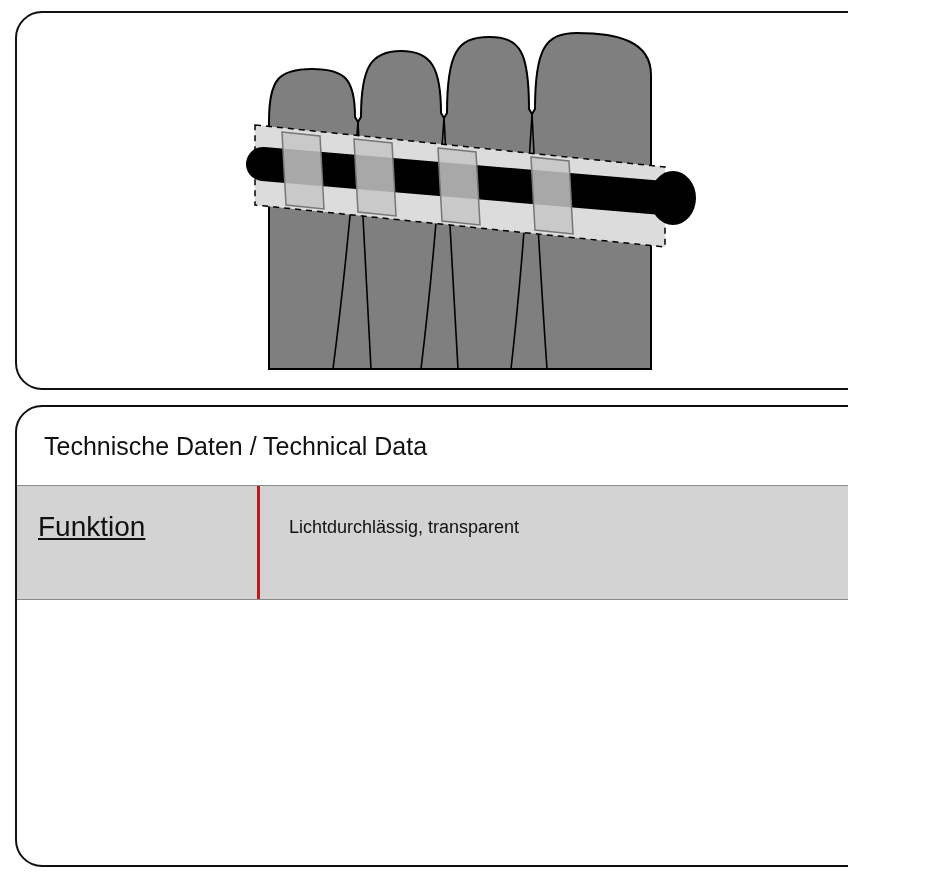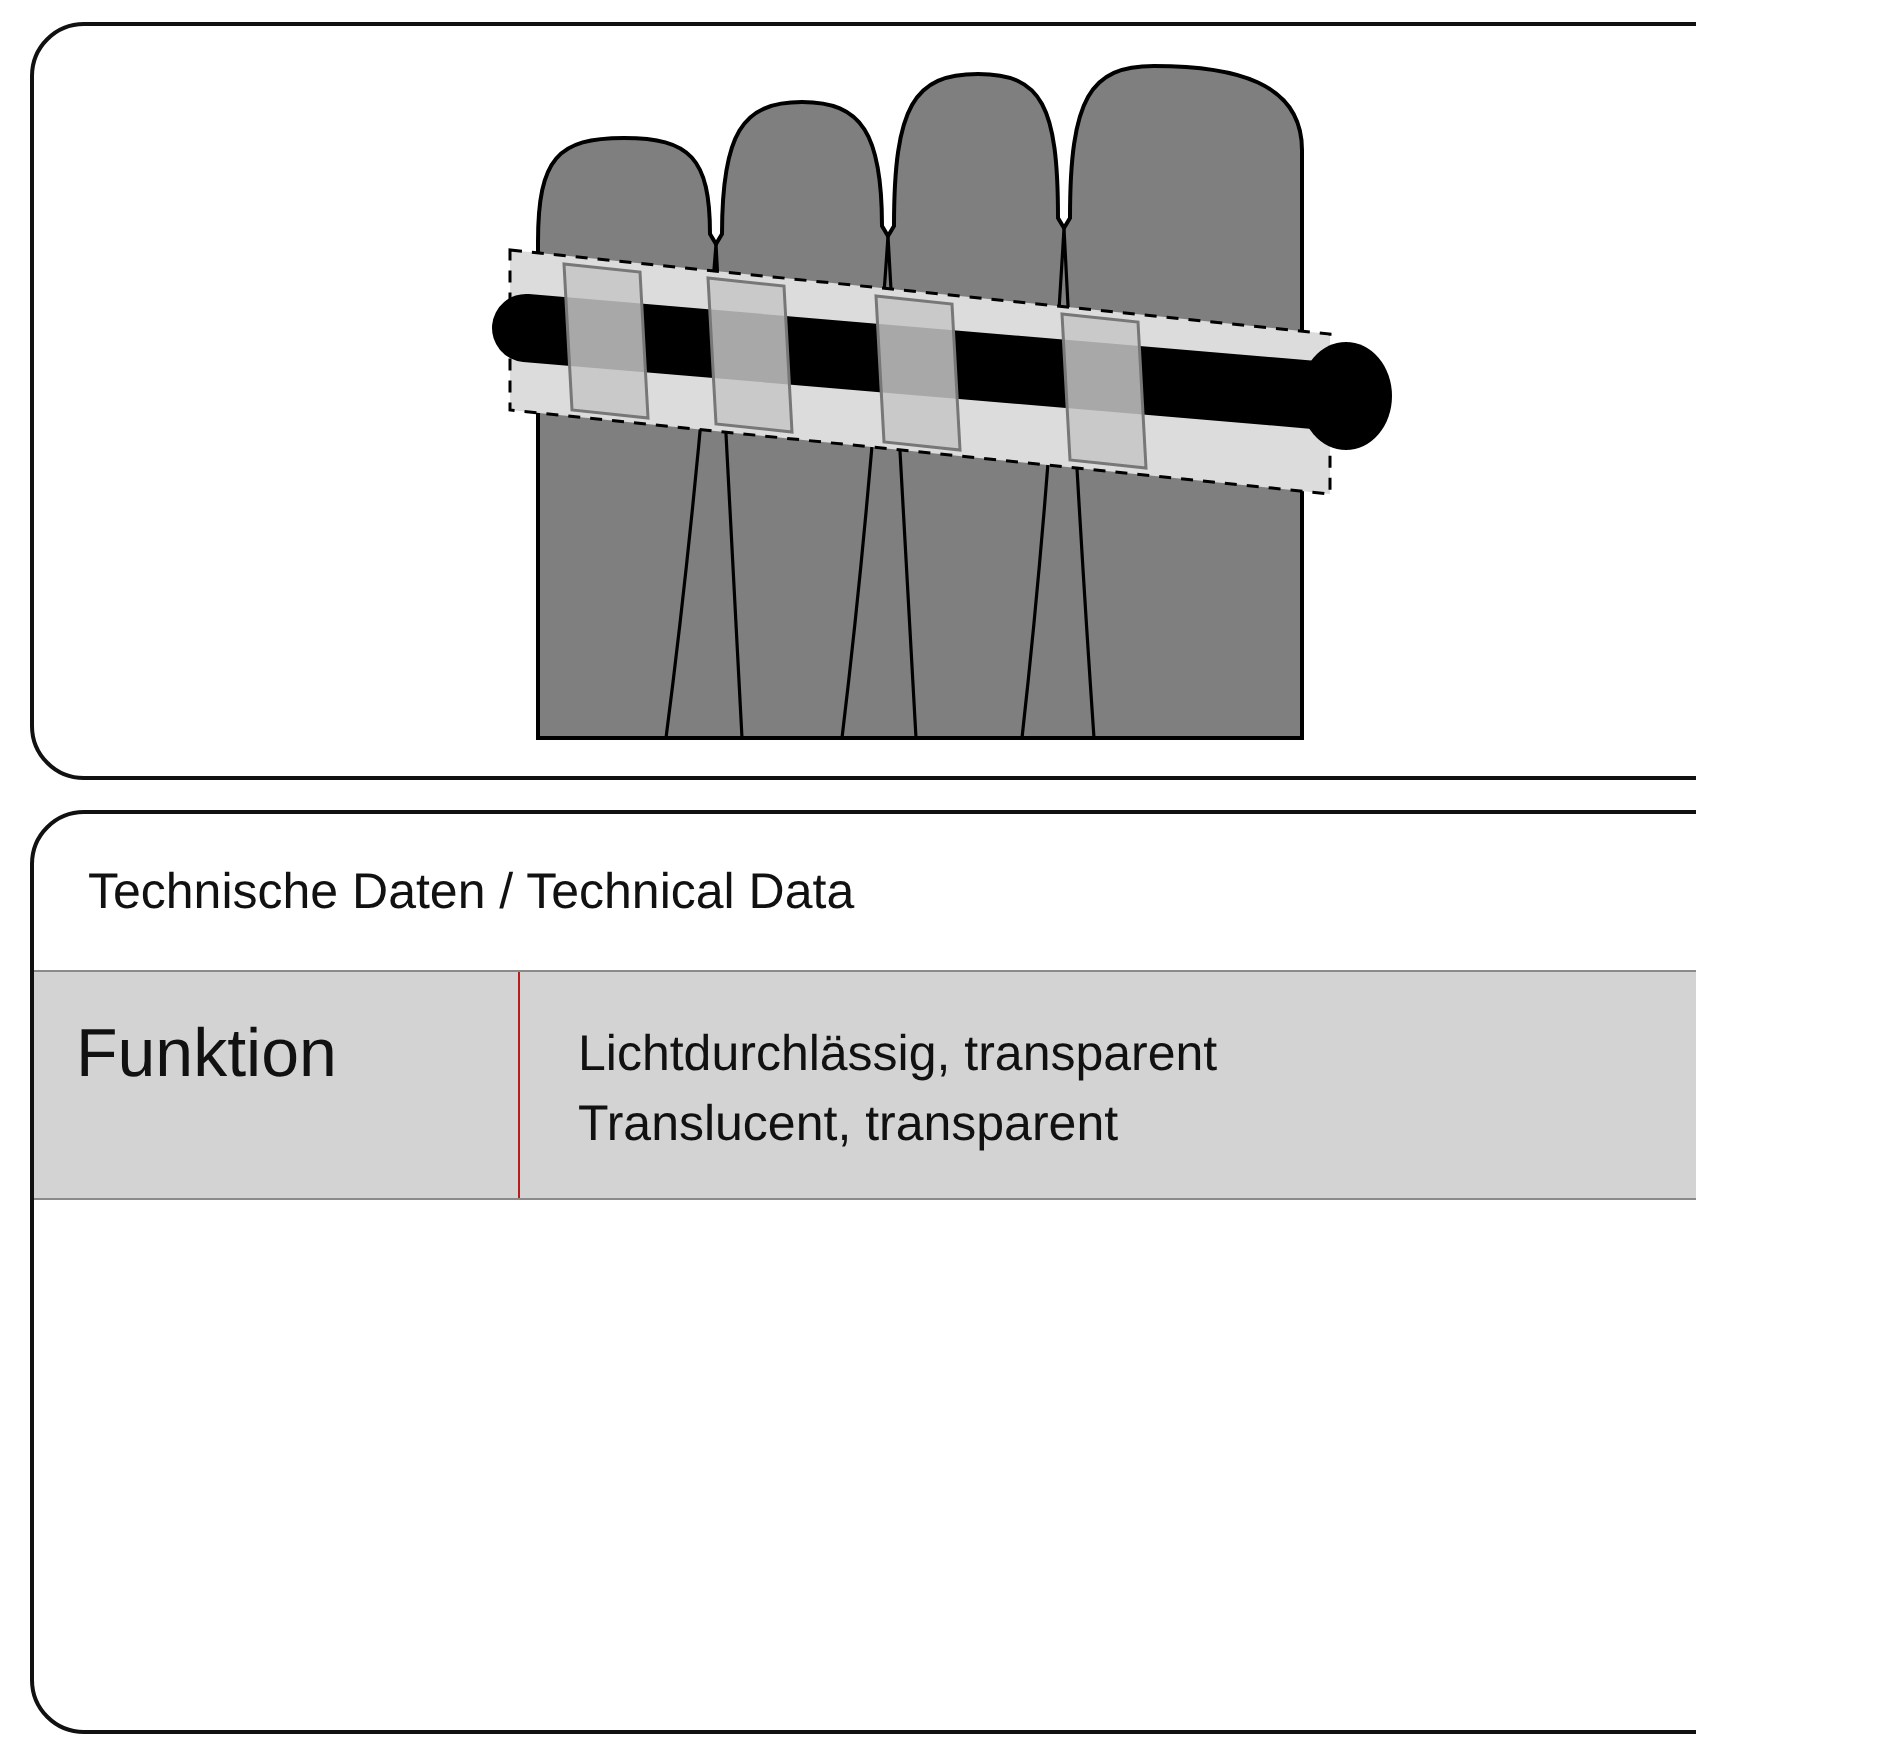--- a/index.html
+++ b/index.html
@@ -69,10 +69,11 @@
     width: 243px;
     flex: 0 0 243px;
     box-sizing: border-box;
-    border-right: 1px solid #b91c1c;
+    border-right: 3px solid #b91c1c;
     padding-left: 21px;
-    font-size: 34px;
+    font-size: 28px;
     line-height: 34px;
+    text-decoration: underline;
   }
   .cell-value {
     flex: 1 1 auto;

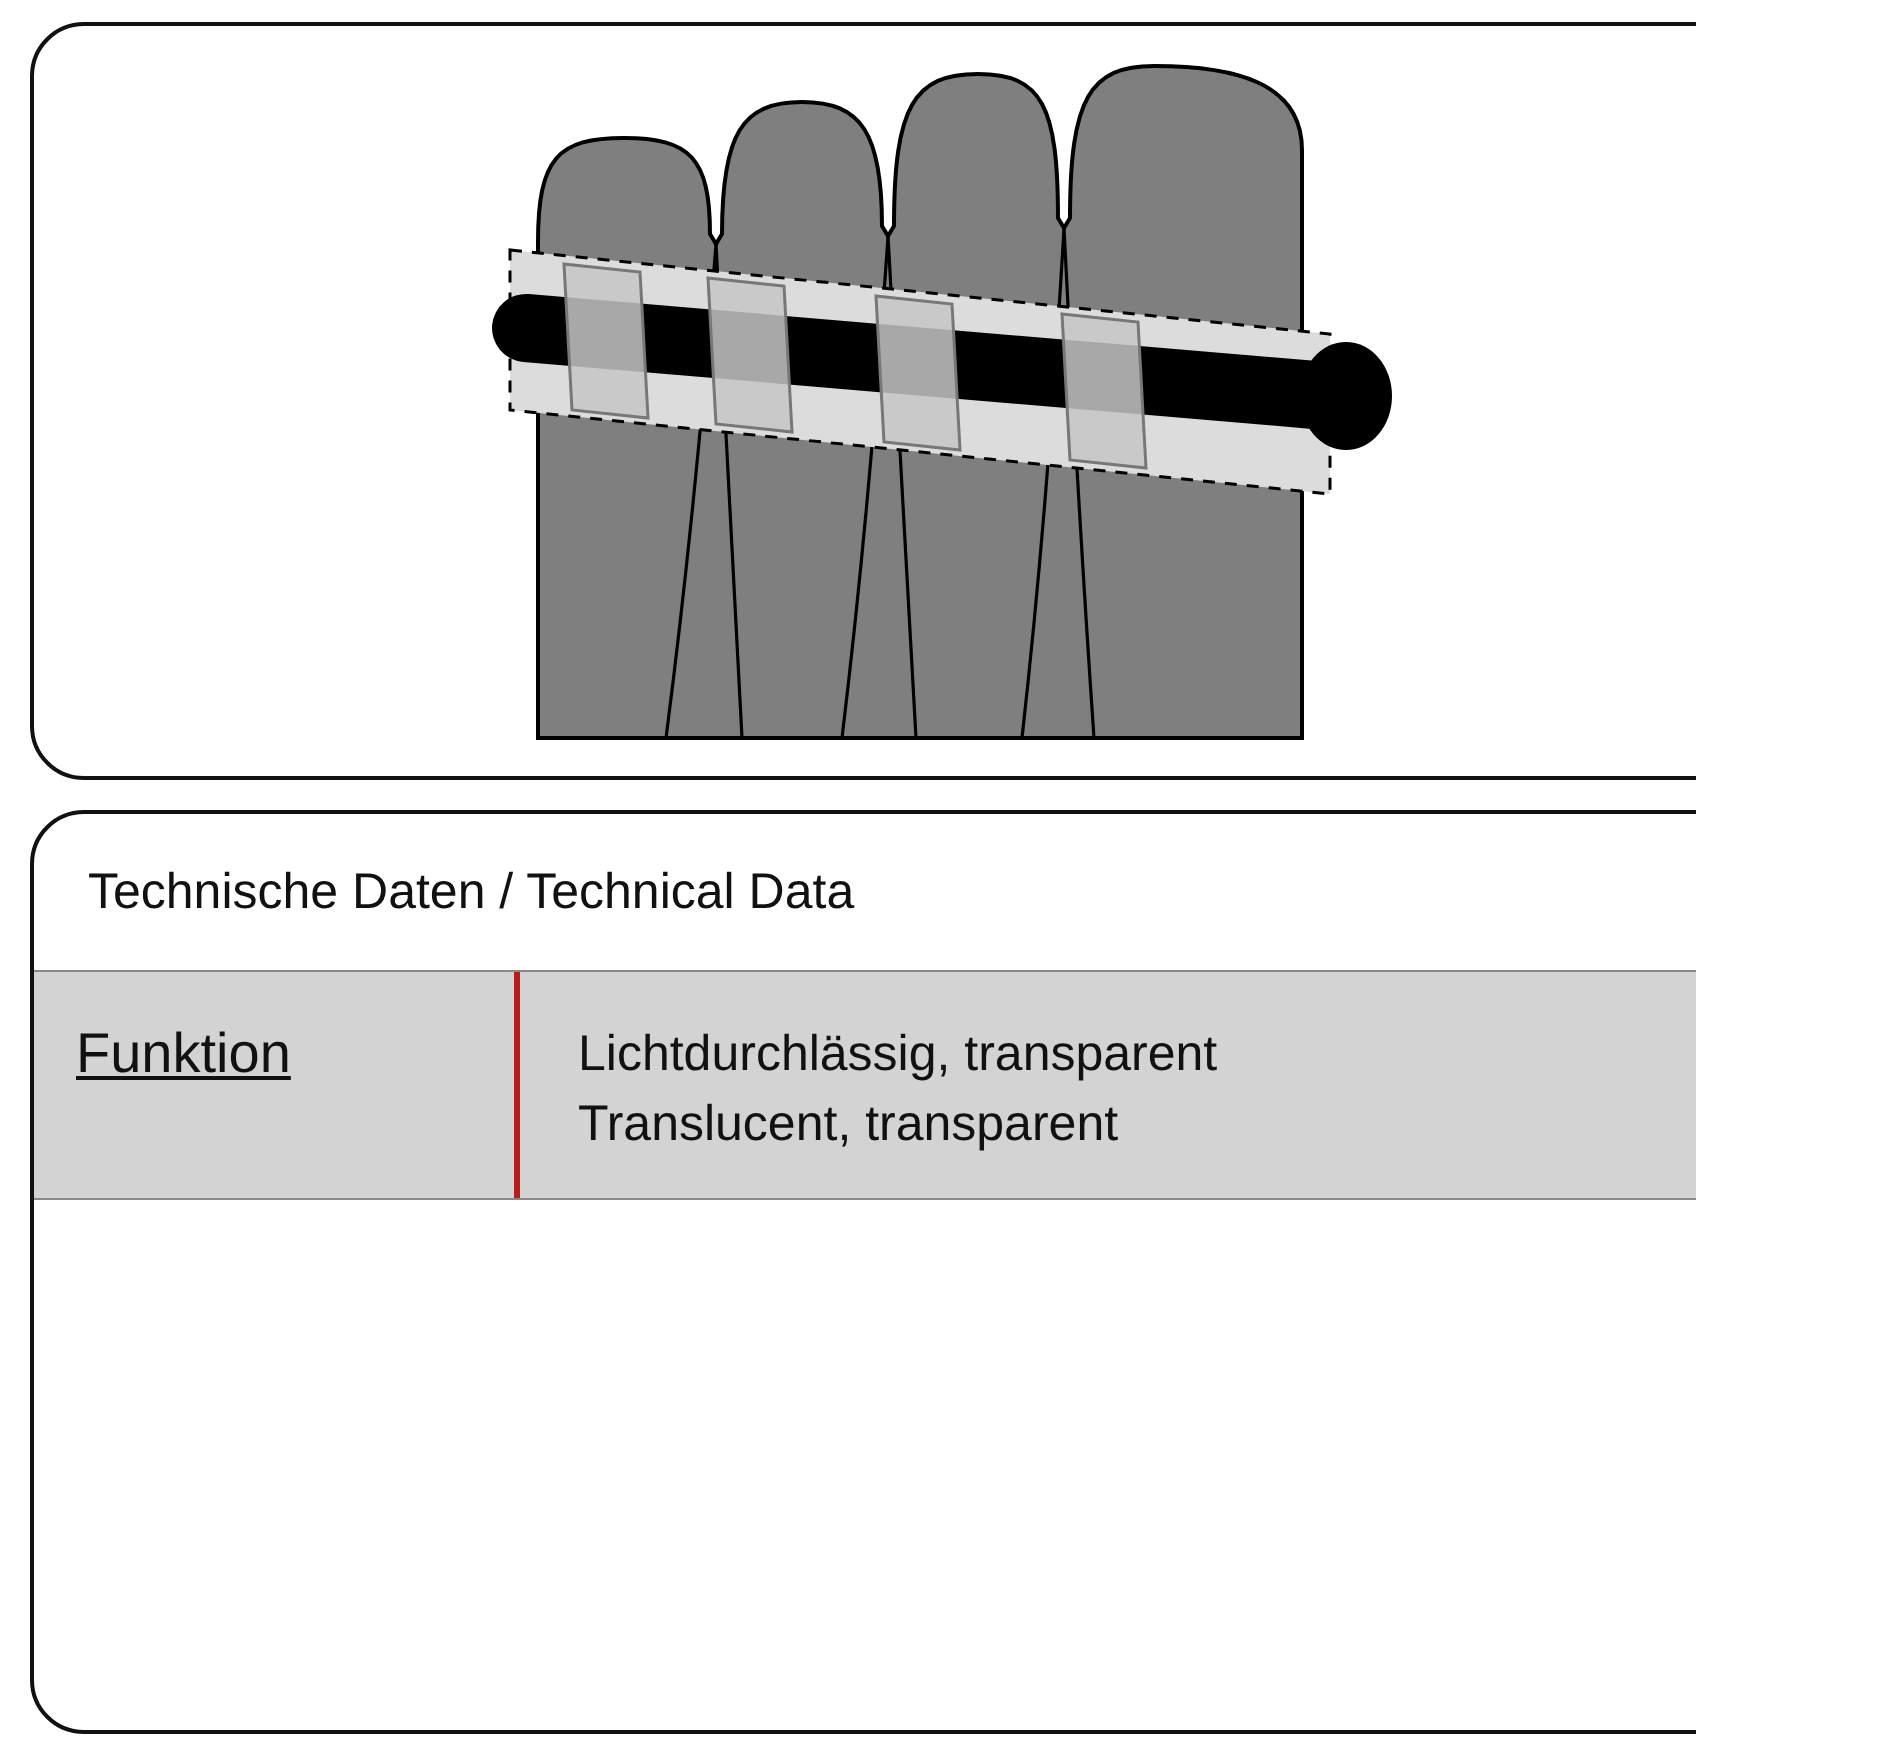--- a/index.html
+++ b/index.html
@@ -79,7 +79,7 @@
     flex: 1 1 auto;
     box-sizing: border-box;
     padding-left: 29px;
-    font-size: 25px;
+    font-size: 18px;
     line-height: 35px;
   }
   .row-function .cell-label { padding-top: 24px; }

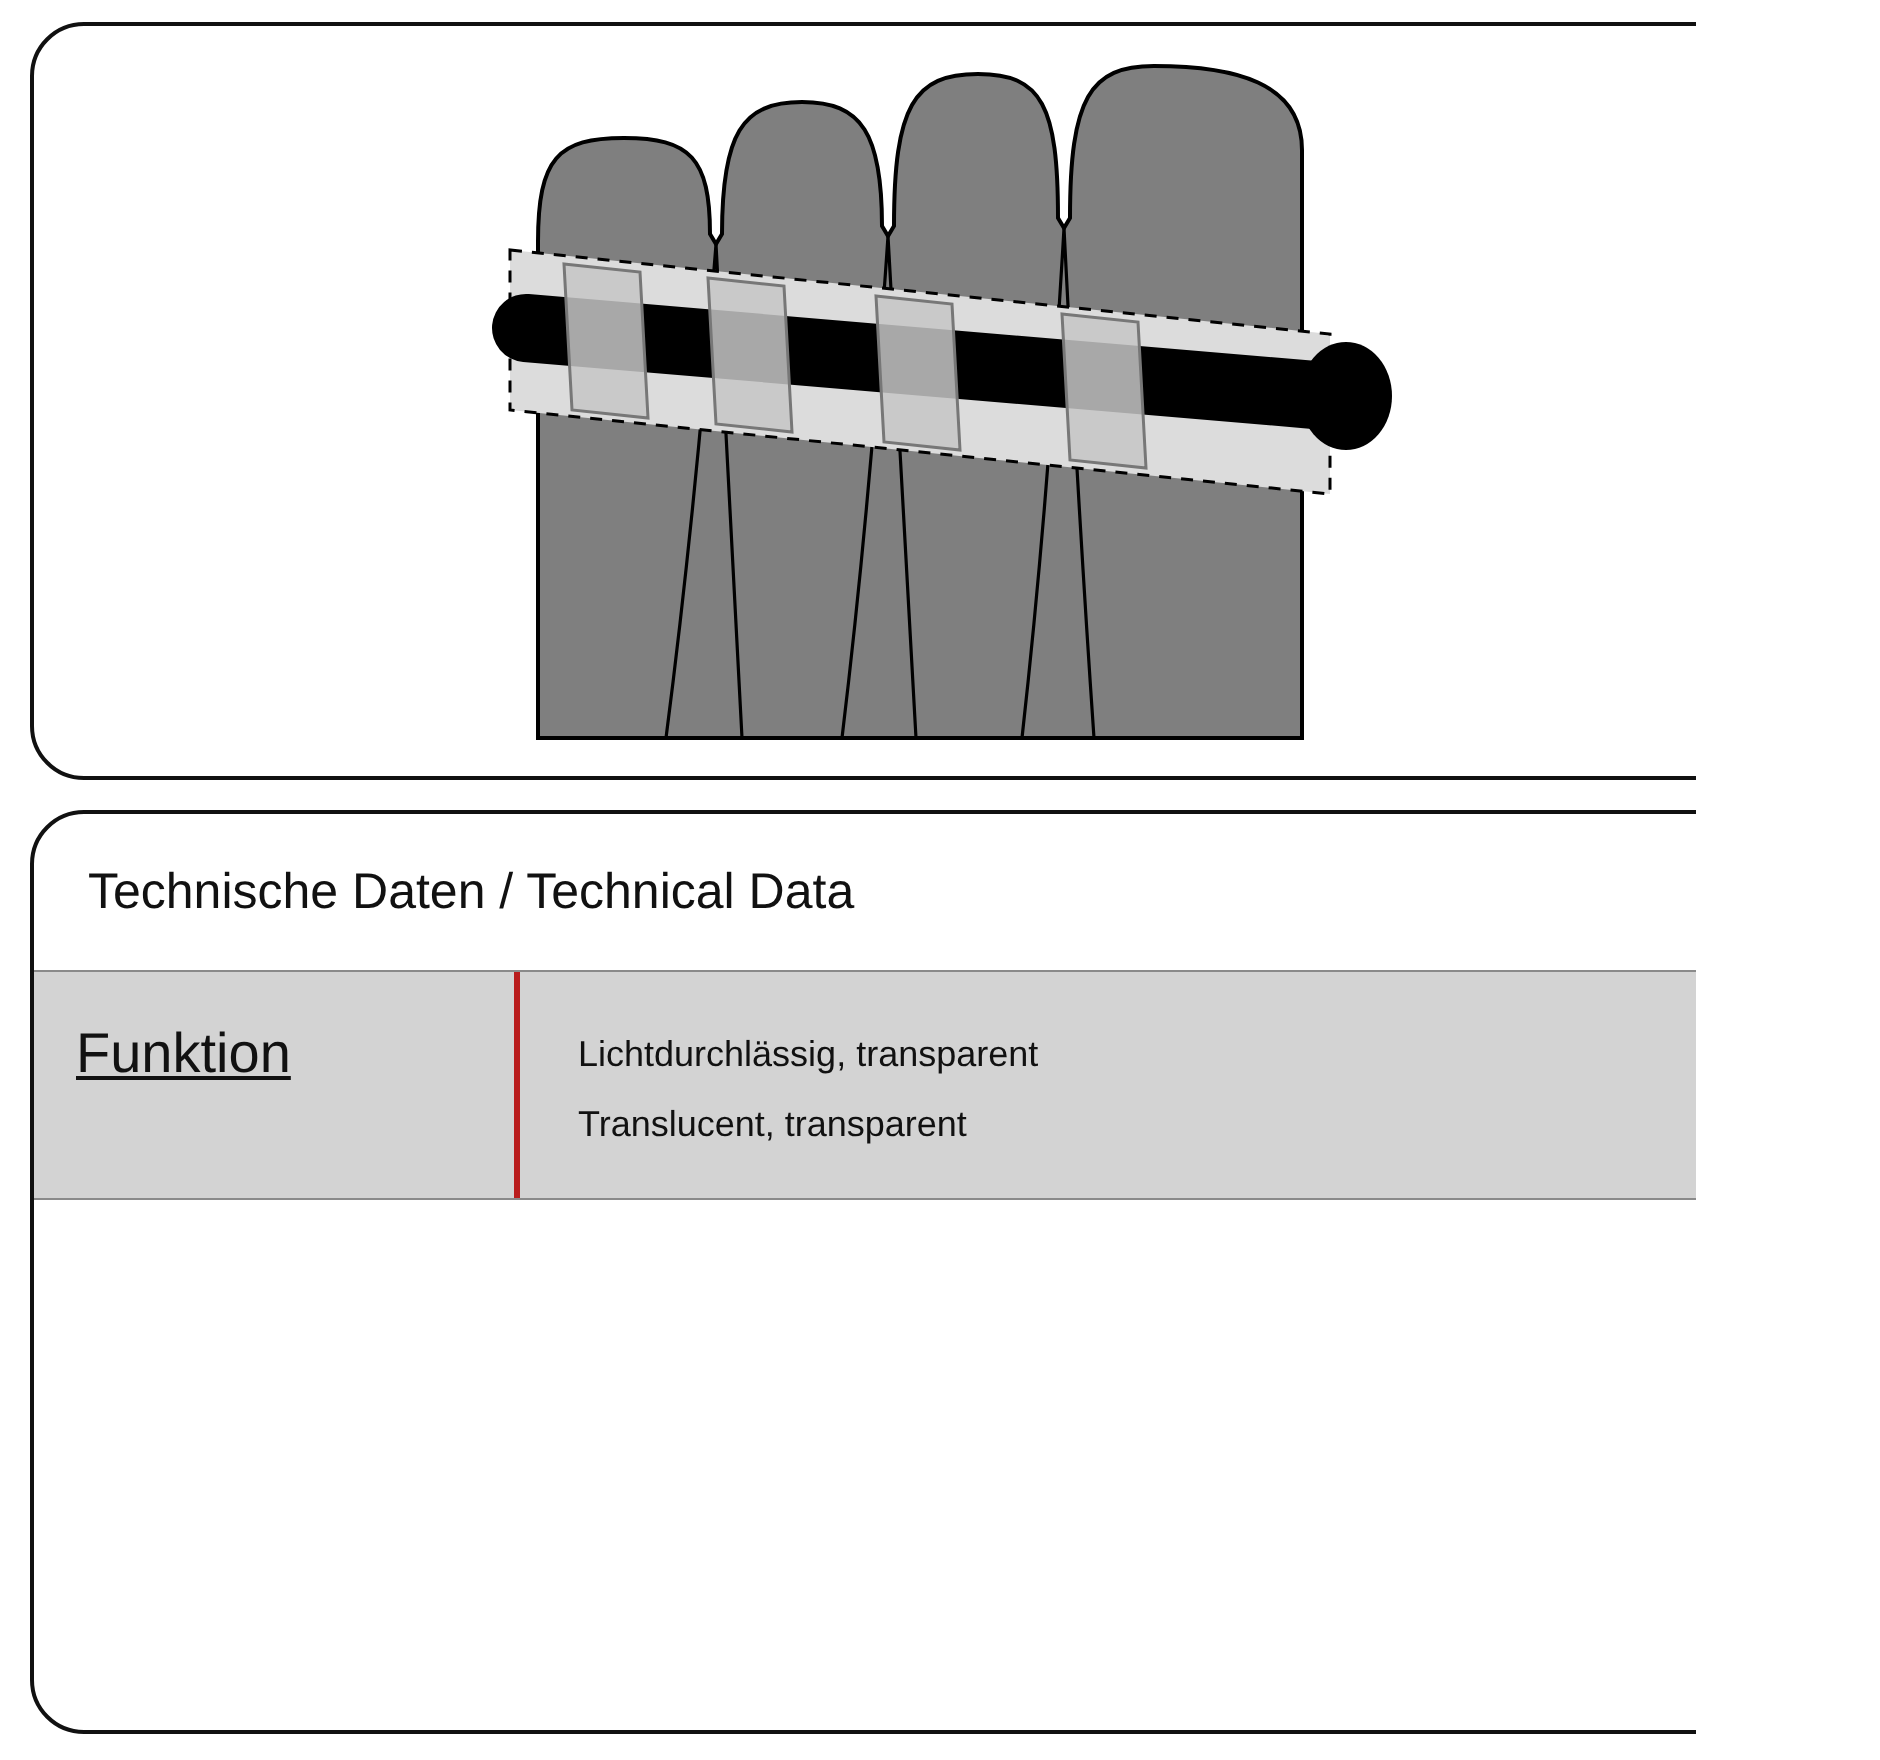--- a/index.html
+++ b/index.html
@@ -140,7 +140,6 @@
       </div>
       <div class="cell-value">
         <span class="label-line">Lichtdurchlässig, transparent</span>
-        <span class="label-line">Translucent, transparent</span>
       </div>
     </div>
 

